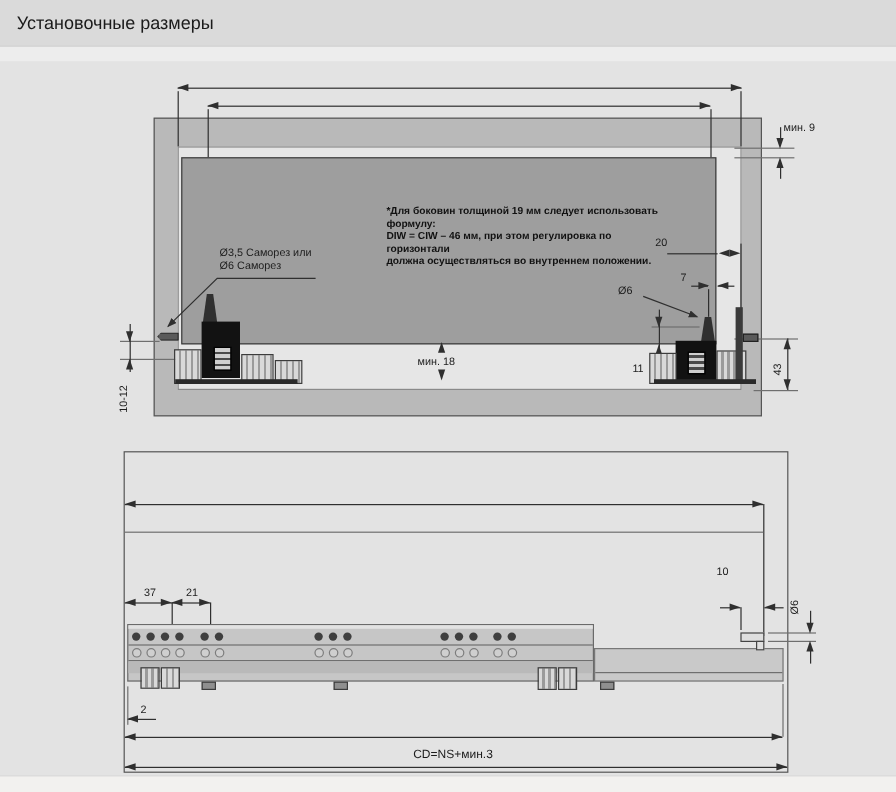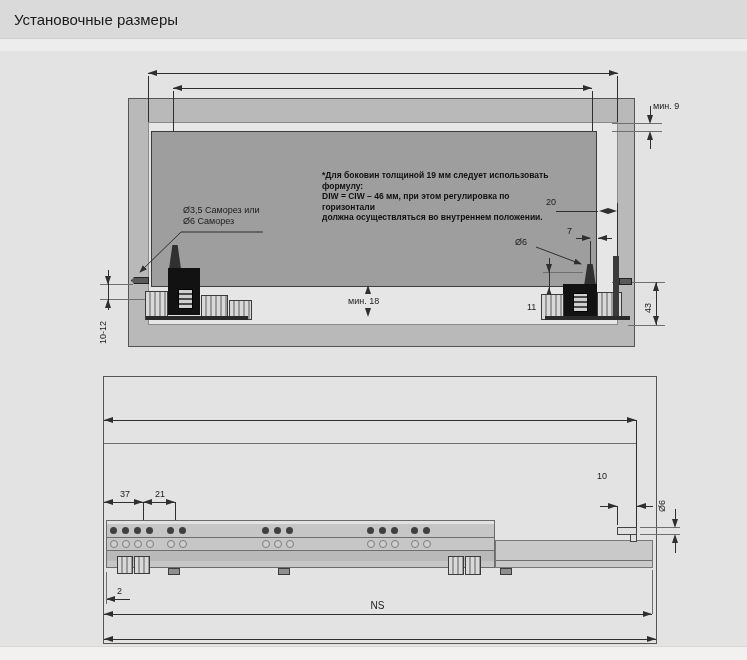--- a/index.html
+++ b/index.html
@@ -210,7 +210,6 @@
   <div class="ar ar-u" style="left:672px;top:534px;"></div>
   <div class="ln" style="left:675px;top:542px;width:1px;height:11px;"></div>
 
-  <div class="txt txtc big" style="left:103px;top:601px;width:549px;">NS</div>
   <div class="ln" style="left:104px;top:614px;width:548px;height:1px;"></div>
   <div class="ar ar-l" style="left:104px;top:611px;"></div>
   <div class="ar ar-r" style="left:643px;top:611px;"></div>

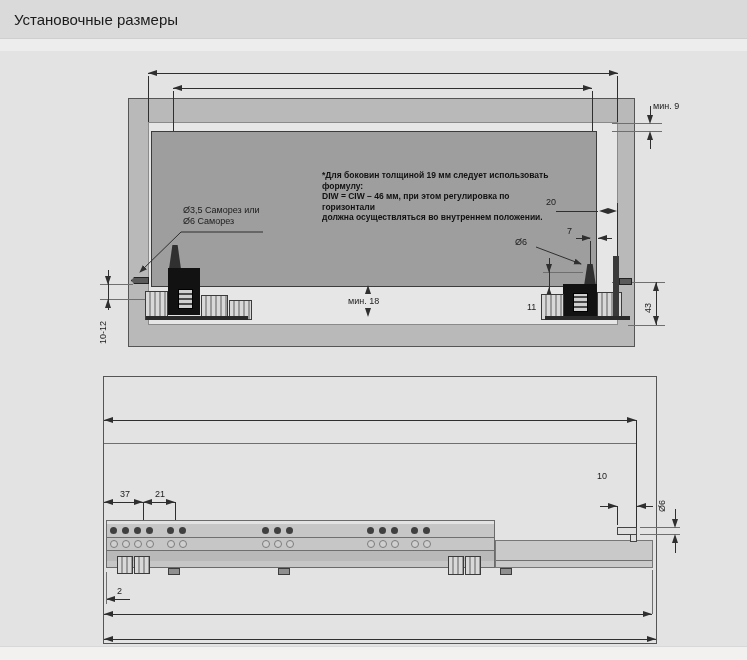--- a/index.html
+++ b/index.html
@@ -215,6 +215,7 @@
   <div class="ar ar-r" style="left:643px;top:611px;"></div>
   <div class="lnl" style="left:652px;top:570px;width:1px;height:44px;"></div>
 
+  <div class="txt txtc big" style="left:103px;top:625px;width:549px;">CD=NS+мин.3</div>
   <div class="ln" style="left:104px;top:639px;width:552px;height:1px;"></div>
   <div class="ar ar-l" style="left:104px;top:636px;"></div>
   <div class="ar ar-r" style="left:647px;top:636px;"></div>

